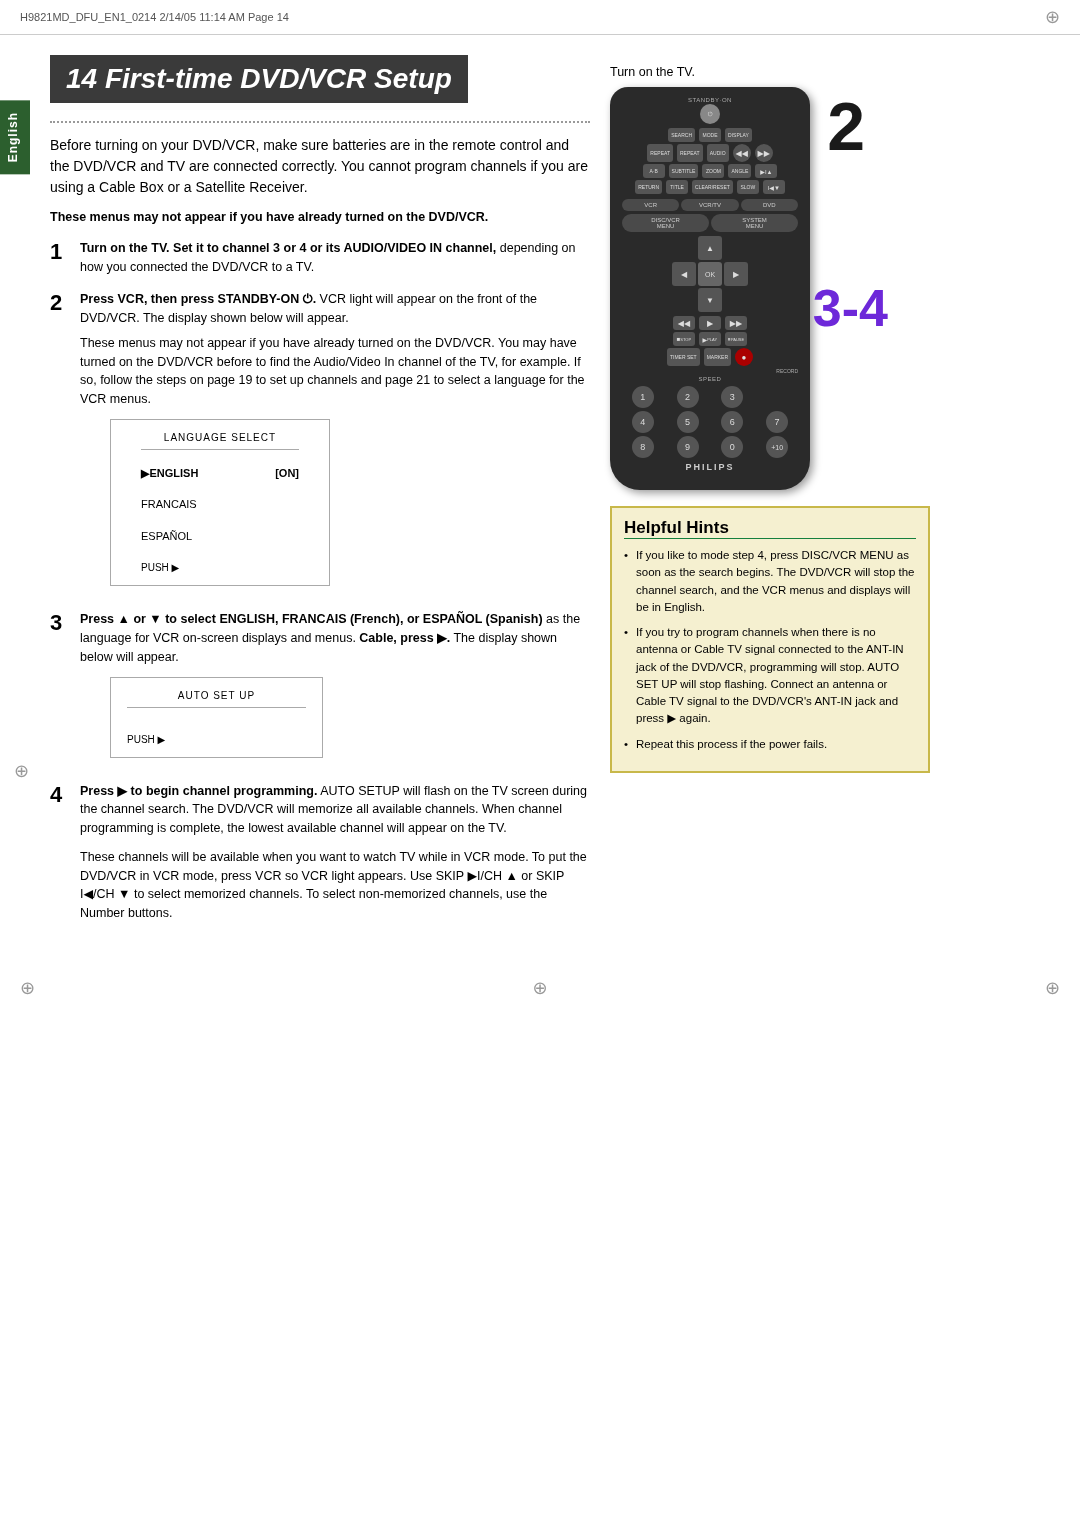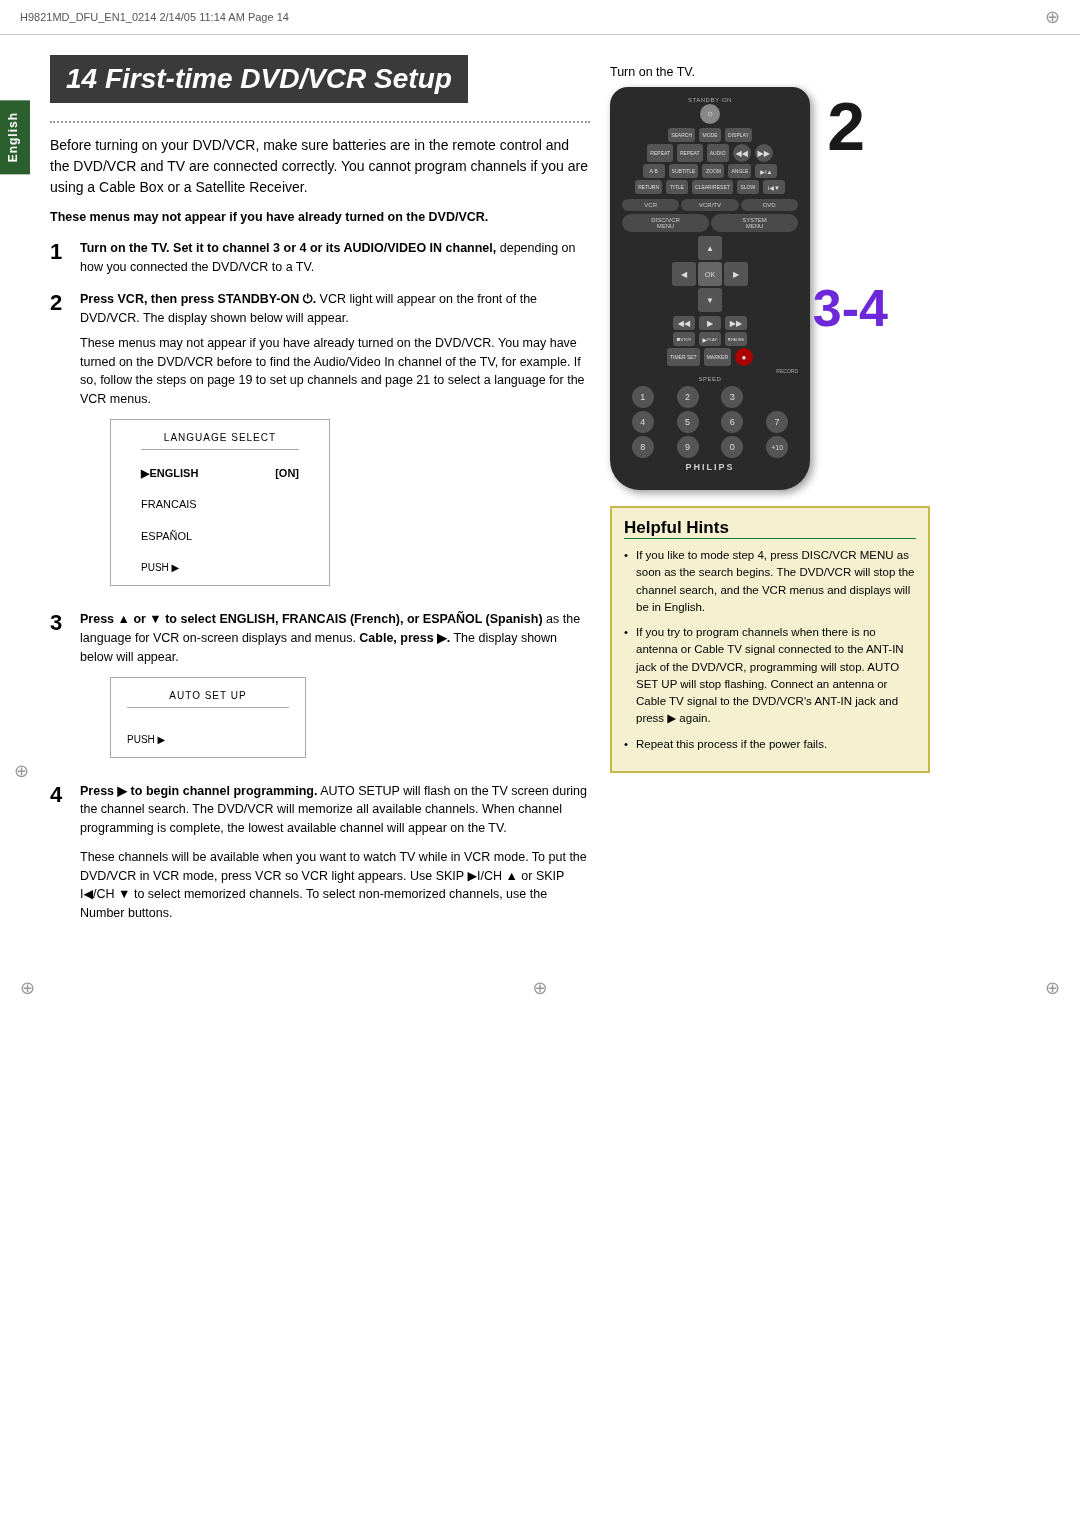--- a/index.html
+++ b/index.html
@@ -157,7 +157,7 @@
       border: 1px solid #aaa;
       padding: 10px 16px;
       margin: 10px 0 10px 30px;
-      width: 196px;
+      width: 213px;
       font-size: 11px;
     }
     .osd-box2 .osd-header {

